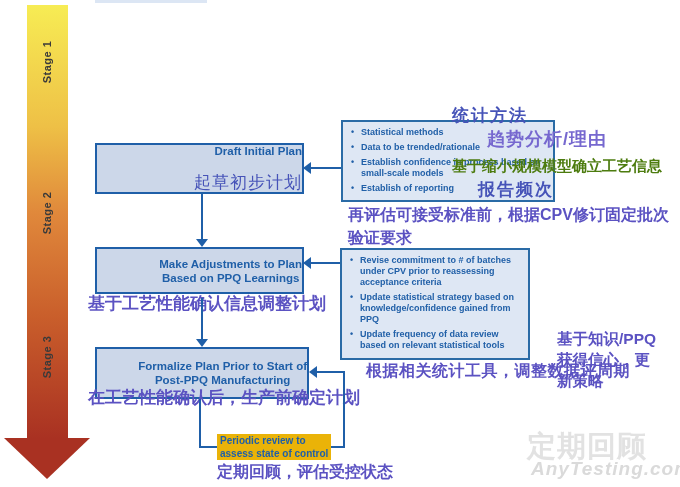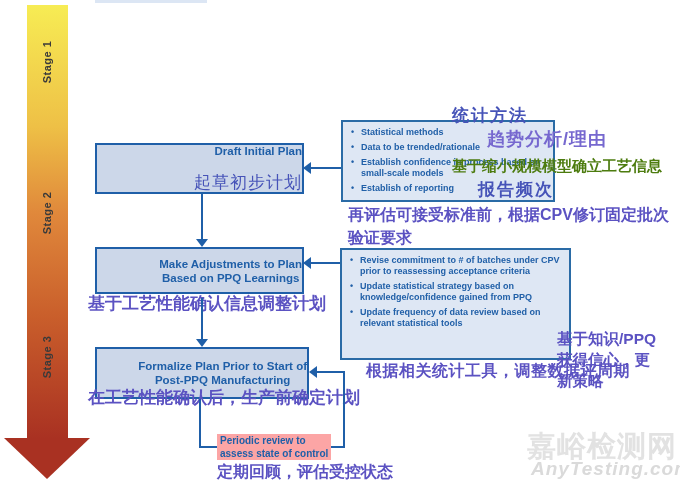--- a/index.html
+++ b/index.html
@@ -57,7 +57,7 @@
     box-sizing:border-box;padding:5px 4px 3px 7px;
   }
   .dbox1{left:341px;top:120px;width:214px;height:82px;}
-  .dbox2{left:340px;top:248px;width:231px;height:112px;}
+  .dbox2{left:340px;top:248px;width:190px;height:112px;}
   .detail-box ul{margin:0;padding:0;list-style:none;}
   .detail-box li{
     position:relative;padding-left:11px;margin-bottom:4px;

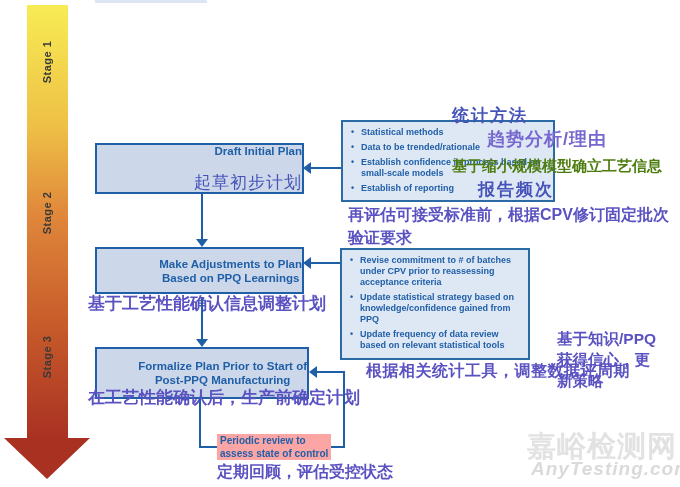--- a/index.html
+++ b/index.html
@@ -73,7 +73,7 @@
   .knowledge{left:557px;top:284px;font-size:15.5px;line-height:21px;white-space:pre-line;margin-top:44px;}
   .stat-tools{left:366px;top:361px;font-size:16px;letter-spacing:.5px;white-space:nowrap;}
   .periodic-en{
-    position:absolute;left:217px;top:434px;background:#fca5a5;padding:0 3px;
+    position:absolute;left:217px;top:434px;background:#eab308;padding:0 3px;
     color:var(--accent_blue);font-weight:bold;font-size:10px;line-height:13px;white-space:pre-line;z-index:3;
   }
   .periodic-cn{left:217px;top:462px;font-size:16px;white-space:nowrap;}

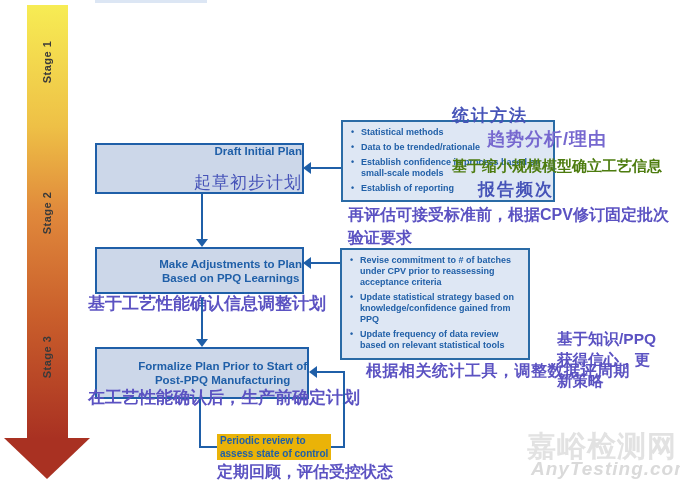--- a/index.html
+++ b/index.html
@@ -174,7 +174,7 @@
 assess state of control</div>
   <div class="cn-annot periodic-cn">定期回顾，评估受控状态</div>
 
-  <div class="wm-cn">嘉峪检测网</div>
+  <div class="wm-cn">定期回顾</div>
   <div class="wm-en">AnyTesting.com</div>
 
 </div>

